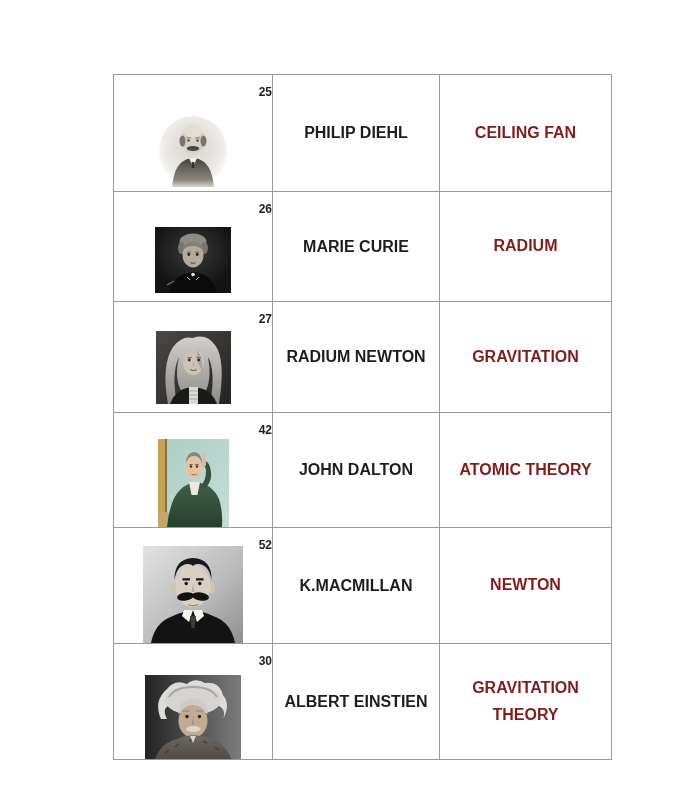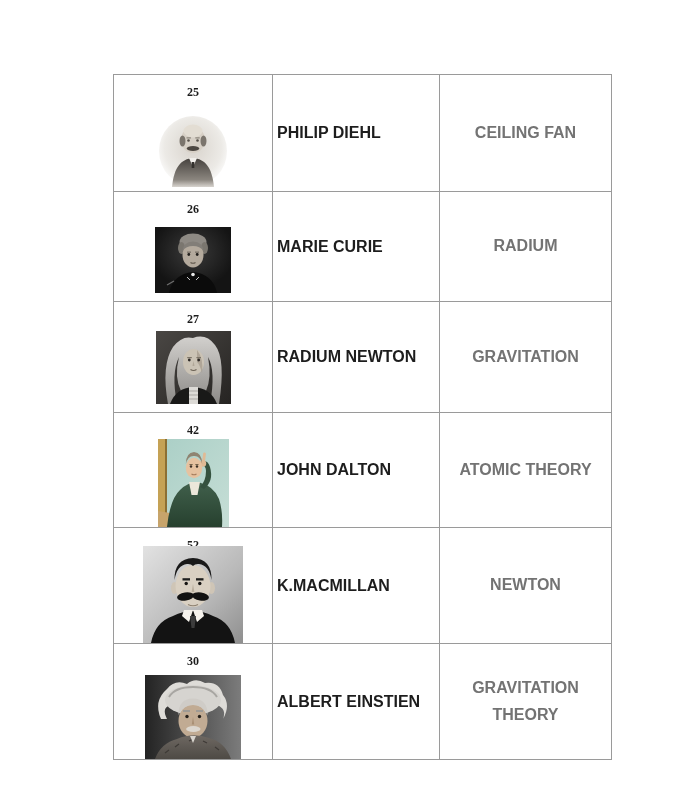--- a/index.html
+++ b/index.html
@@ -14,7 +14,7 @@
   table.inventors td {
     border:1px solid #9a9a9a; background:#ffffff; overflow:hidden;
   }
-  td.pic  { width:158px; text-align:center; vertical-align:top; padding:6px 0 0 0;font-family:Liberation Serif, serif; }
+  td.pic  { width:158px; text-align:right; vertical-align:top; padding:6px 0 0 0; }
   td.name {
     width:158px; vertical-align:middle;
     font-weight:bold; font-size:16px; color:#1d1d1d; padding:0 4px;

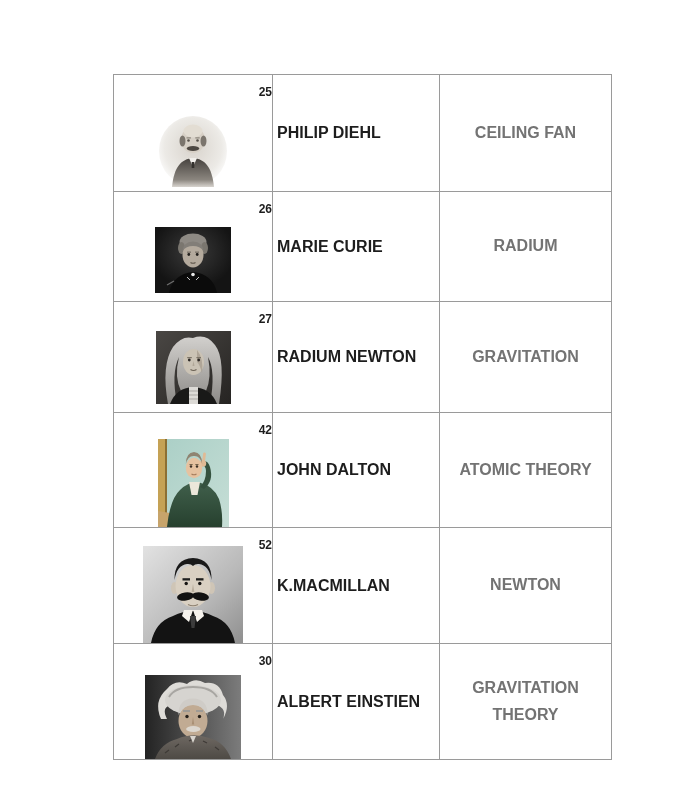--- a/index.html
+++ b/index.html
@@ -16,7 +16,7 @@
   }
   td.pic  { width:158px; text-align:right; vertical-align:top; padding:6px 0 0 0; }
   td.name {
-    width:158px; vertical-align:middle;
+    width:158px; text-align:center; vertical-align:middle;
     font-weight:bold; font-size:16px; color:#1d1d1d; padding:0 4px;
   }
   td.inv  {

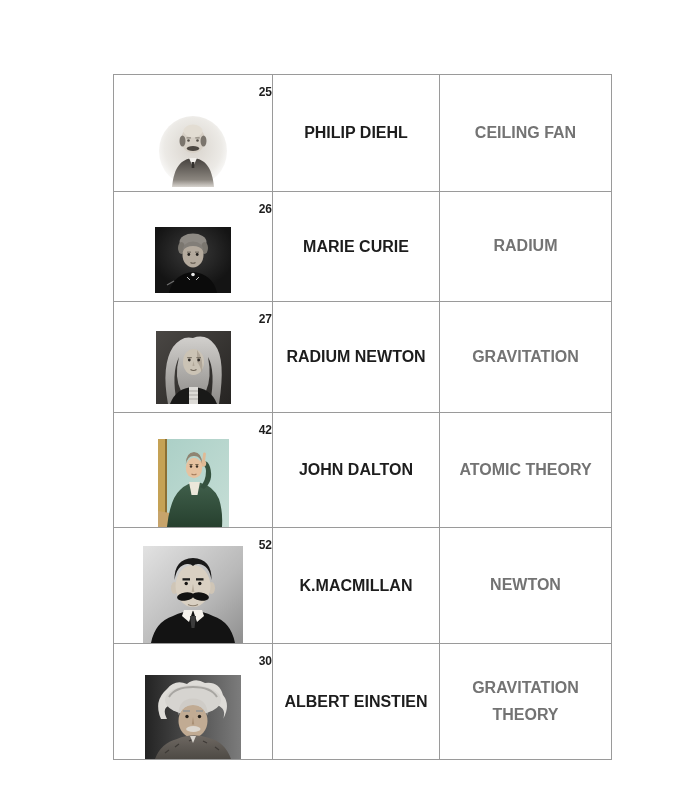--- a/index.html
+++ b/index.html
@@ -21,7 +21,7 @@
   }
   td.inv  {
     width:159px; text-align:center; vertical-align:middle;
-    font-weight:bold; font-size:16px; color:#737373; padding:0 6px;
+    font-weight:bold; font-size:16px; color:#7f1d1d; padding:0 6px;
     white-space:pre-line; line-height:1.65;
   }
   .num {

